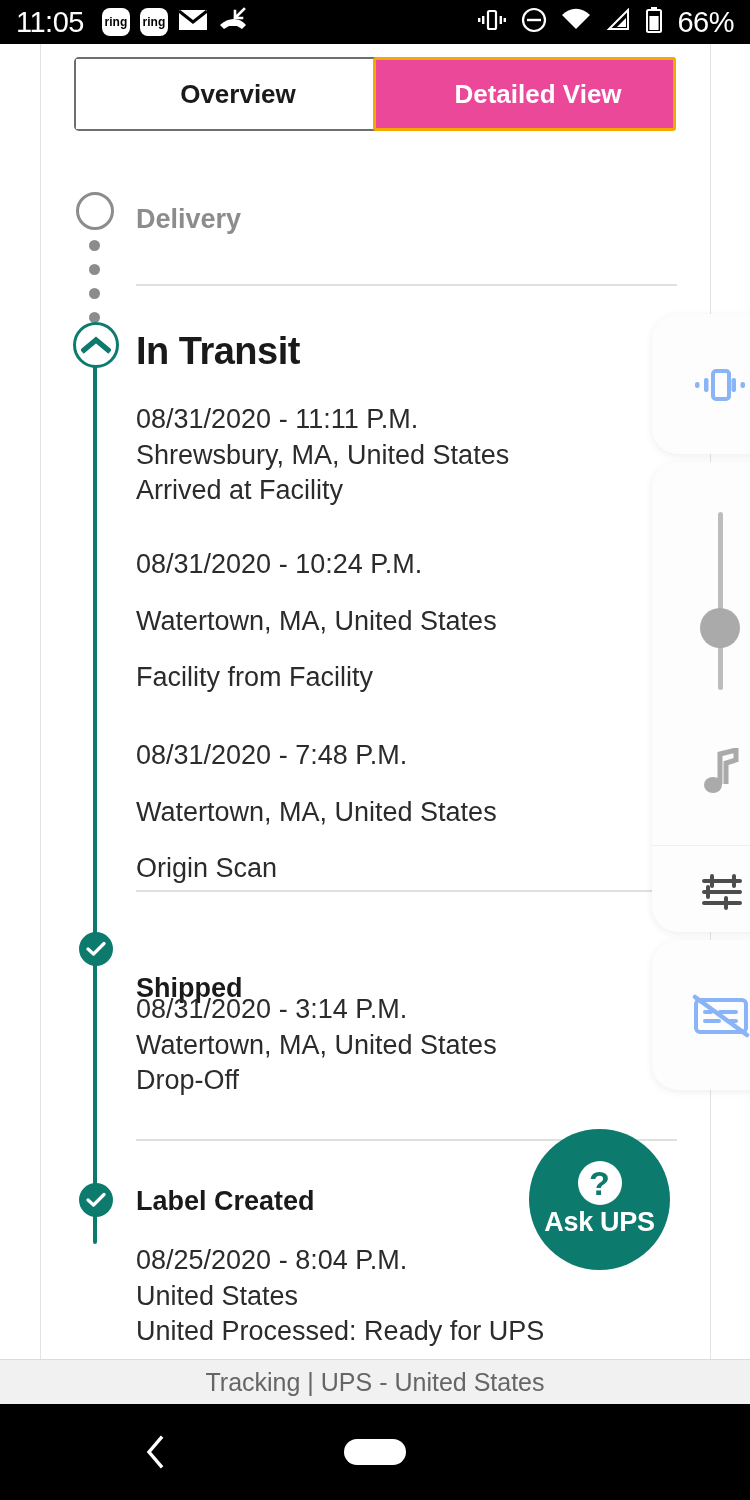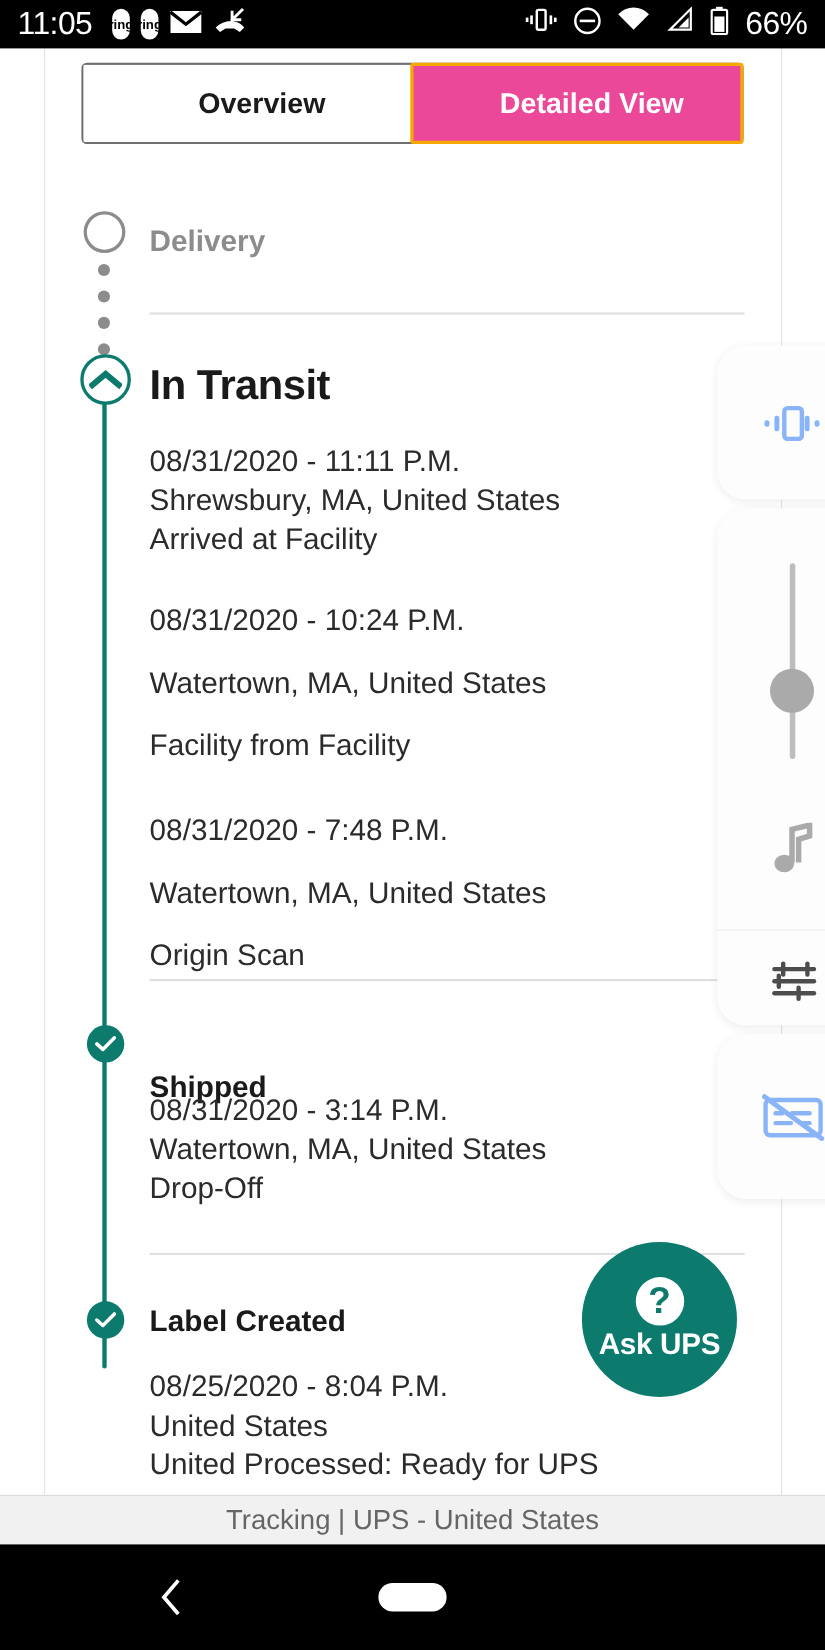--- a/index.html
+++ b/index.html
@@ -24,7 +24,7 @@
   .sb-right{ display:flex; gap:14px; margin-left:auto; }
   .sb-batt-pct{ font-size:29px; font-weight:400; letter-spacing:-0.5px; }
   .ring-badge{
-    width:16px;height:28px;border-radius:8px;background:#fff;color:#000;
+    width:28px;height:28px;border-radius:8px;background:#fff;color:#000;
     font-size:12px;font-weight:700;display:flex;align-items:center;justify-content:center;
     font-family:"Liberation Sans",sans-serif;
   }

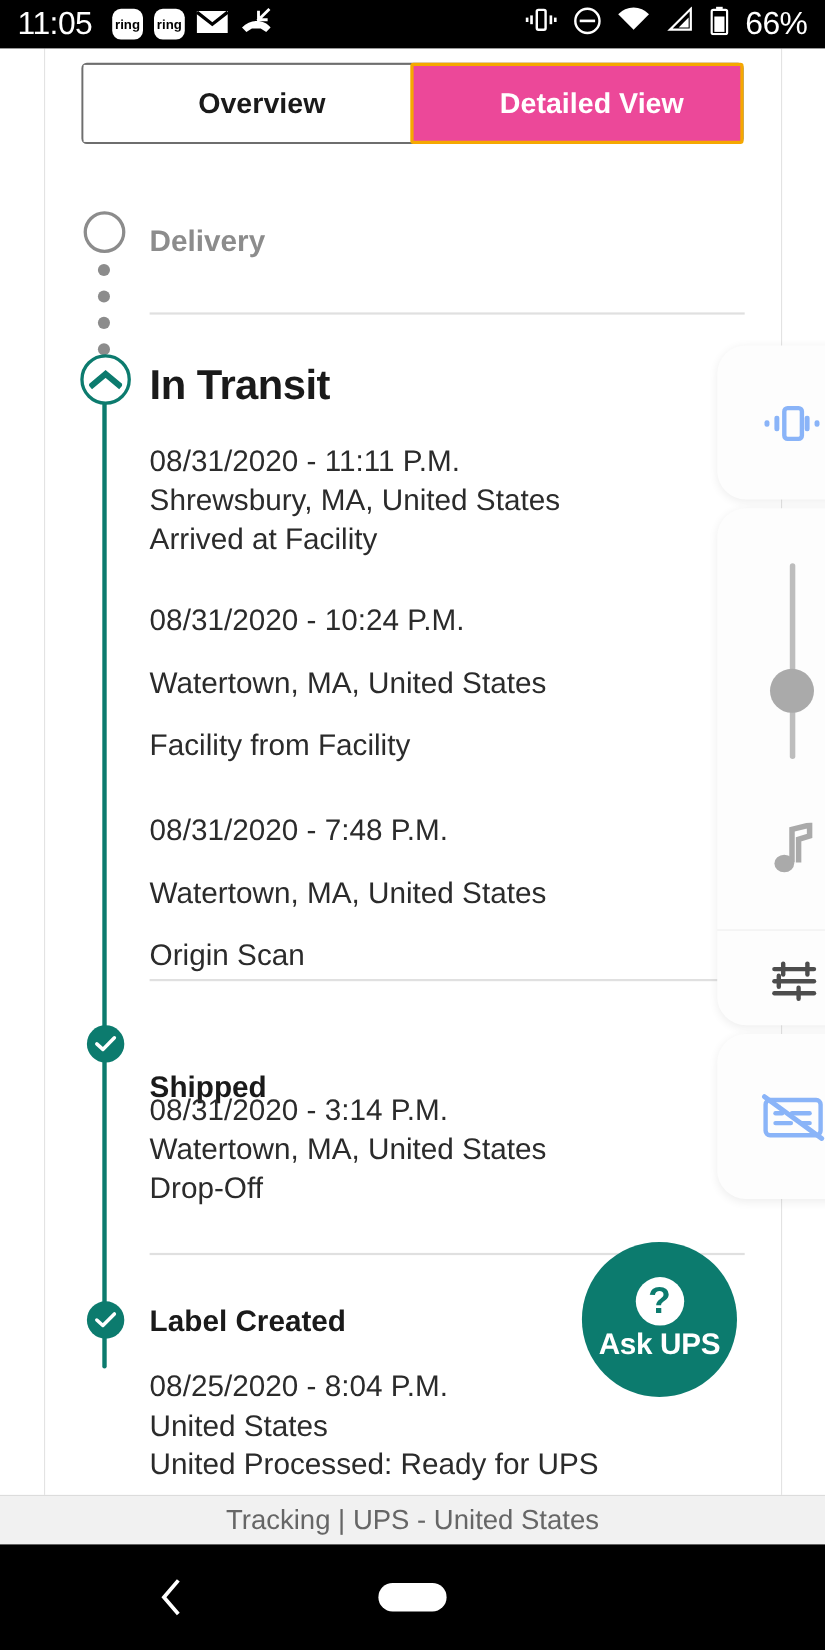--- a/index.html
+++ b/index.html
@@ -21,7 +21,7 @@
   }
   .sb-clock{ font-size:29px; font-weight:400; letter-spacing:-0.5px; margin-right:18px; }
   .sb-left{ display:flex; align-items:center; gap:10px; }
-  .sb-right{ display:flex; gap:14px; margin-left:auto; }
+  .sb-right{ display:flex; align-items:center; gap:14px; margin-left:auto; }
   .sb-batt-pct{ font-size:29px; font-weight:400; letter-spacing:-0.5px; }
   .ring-badge{
     width:28px;height:28px;border-radius:8px;background:#fff;color:#000;

